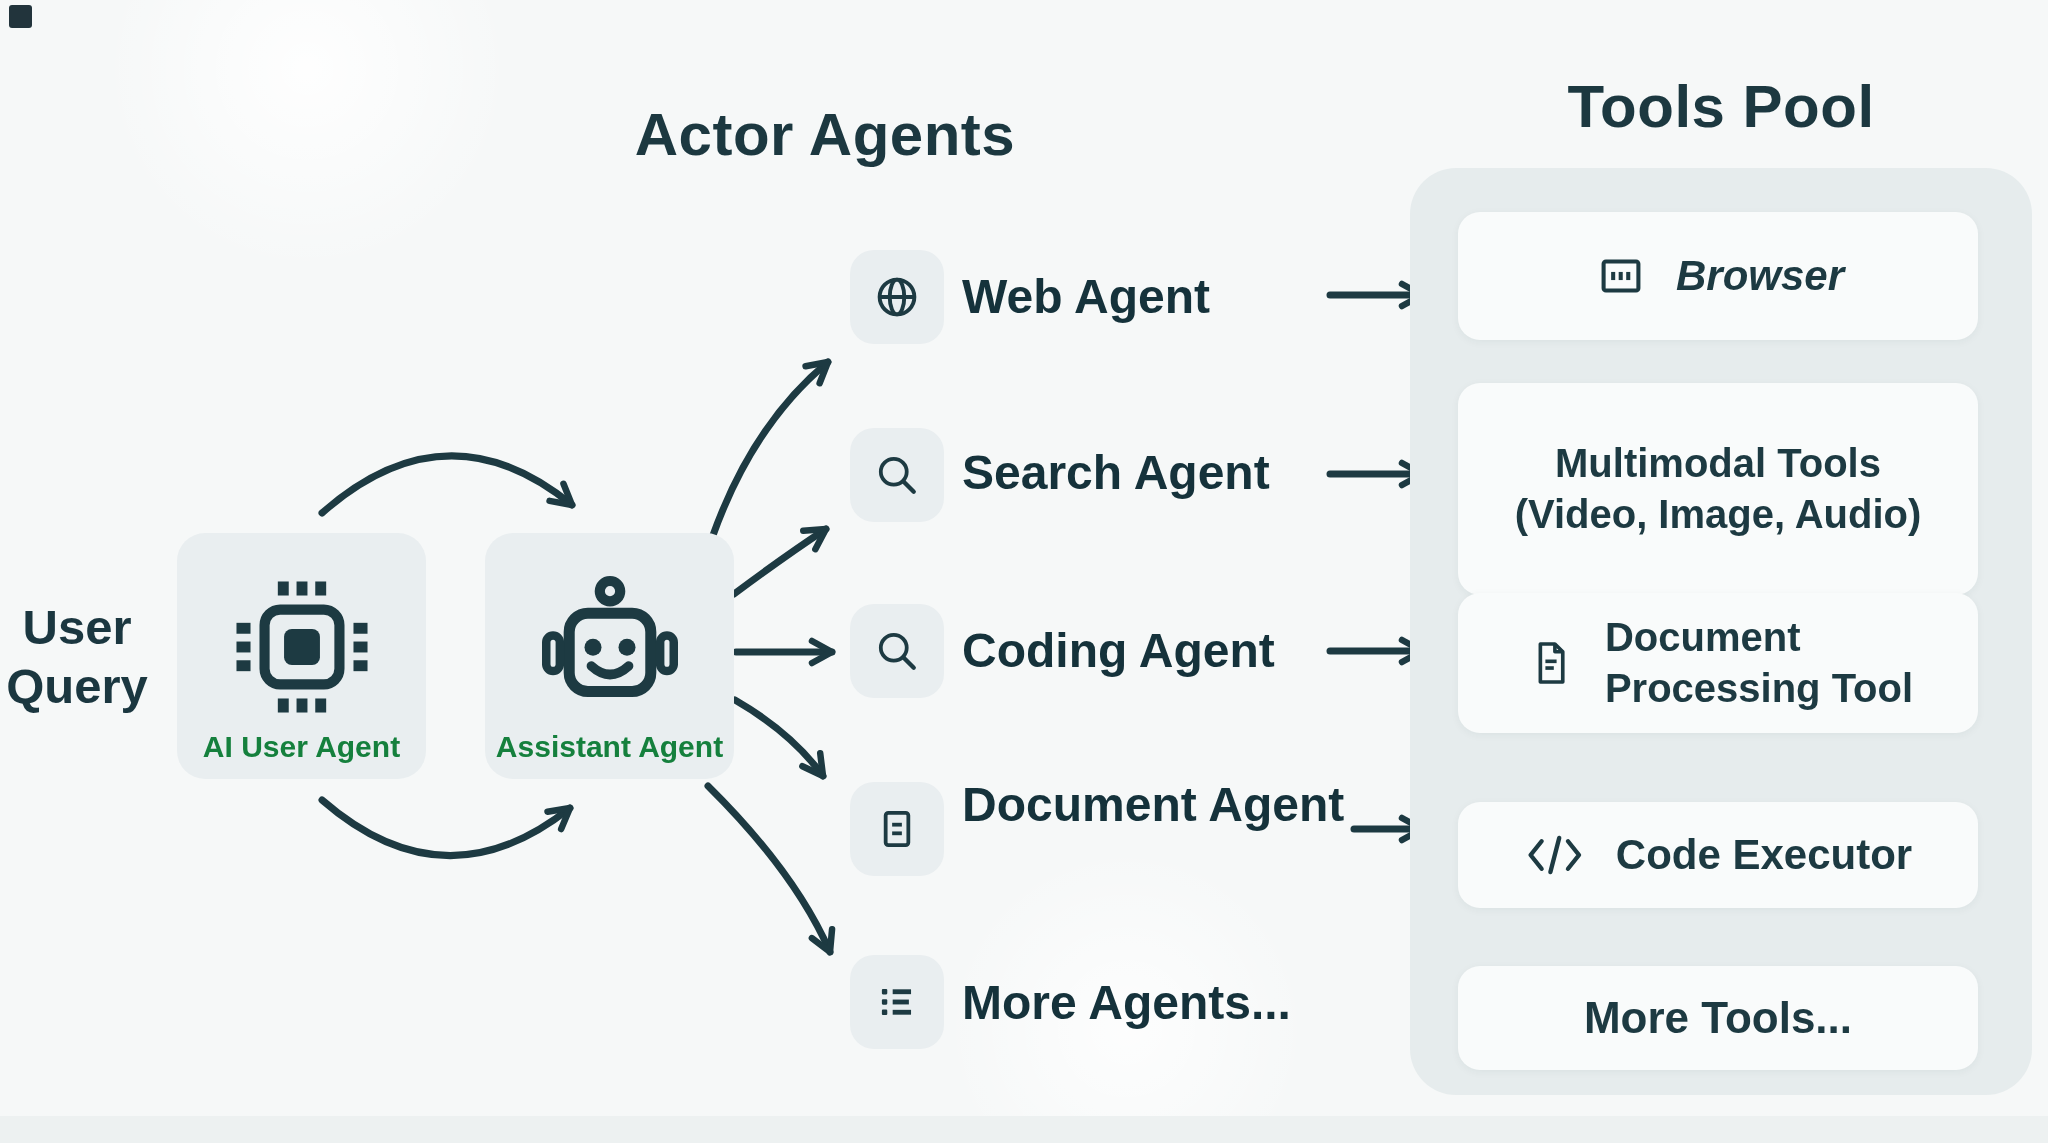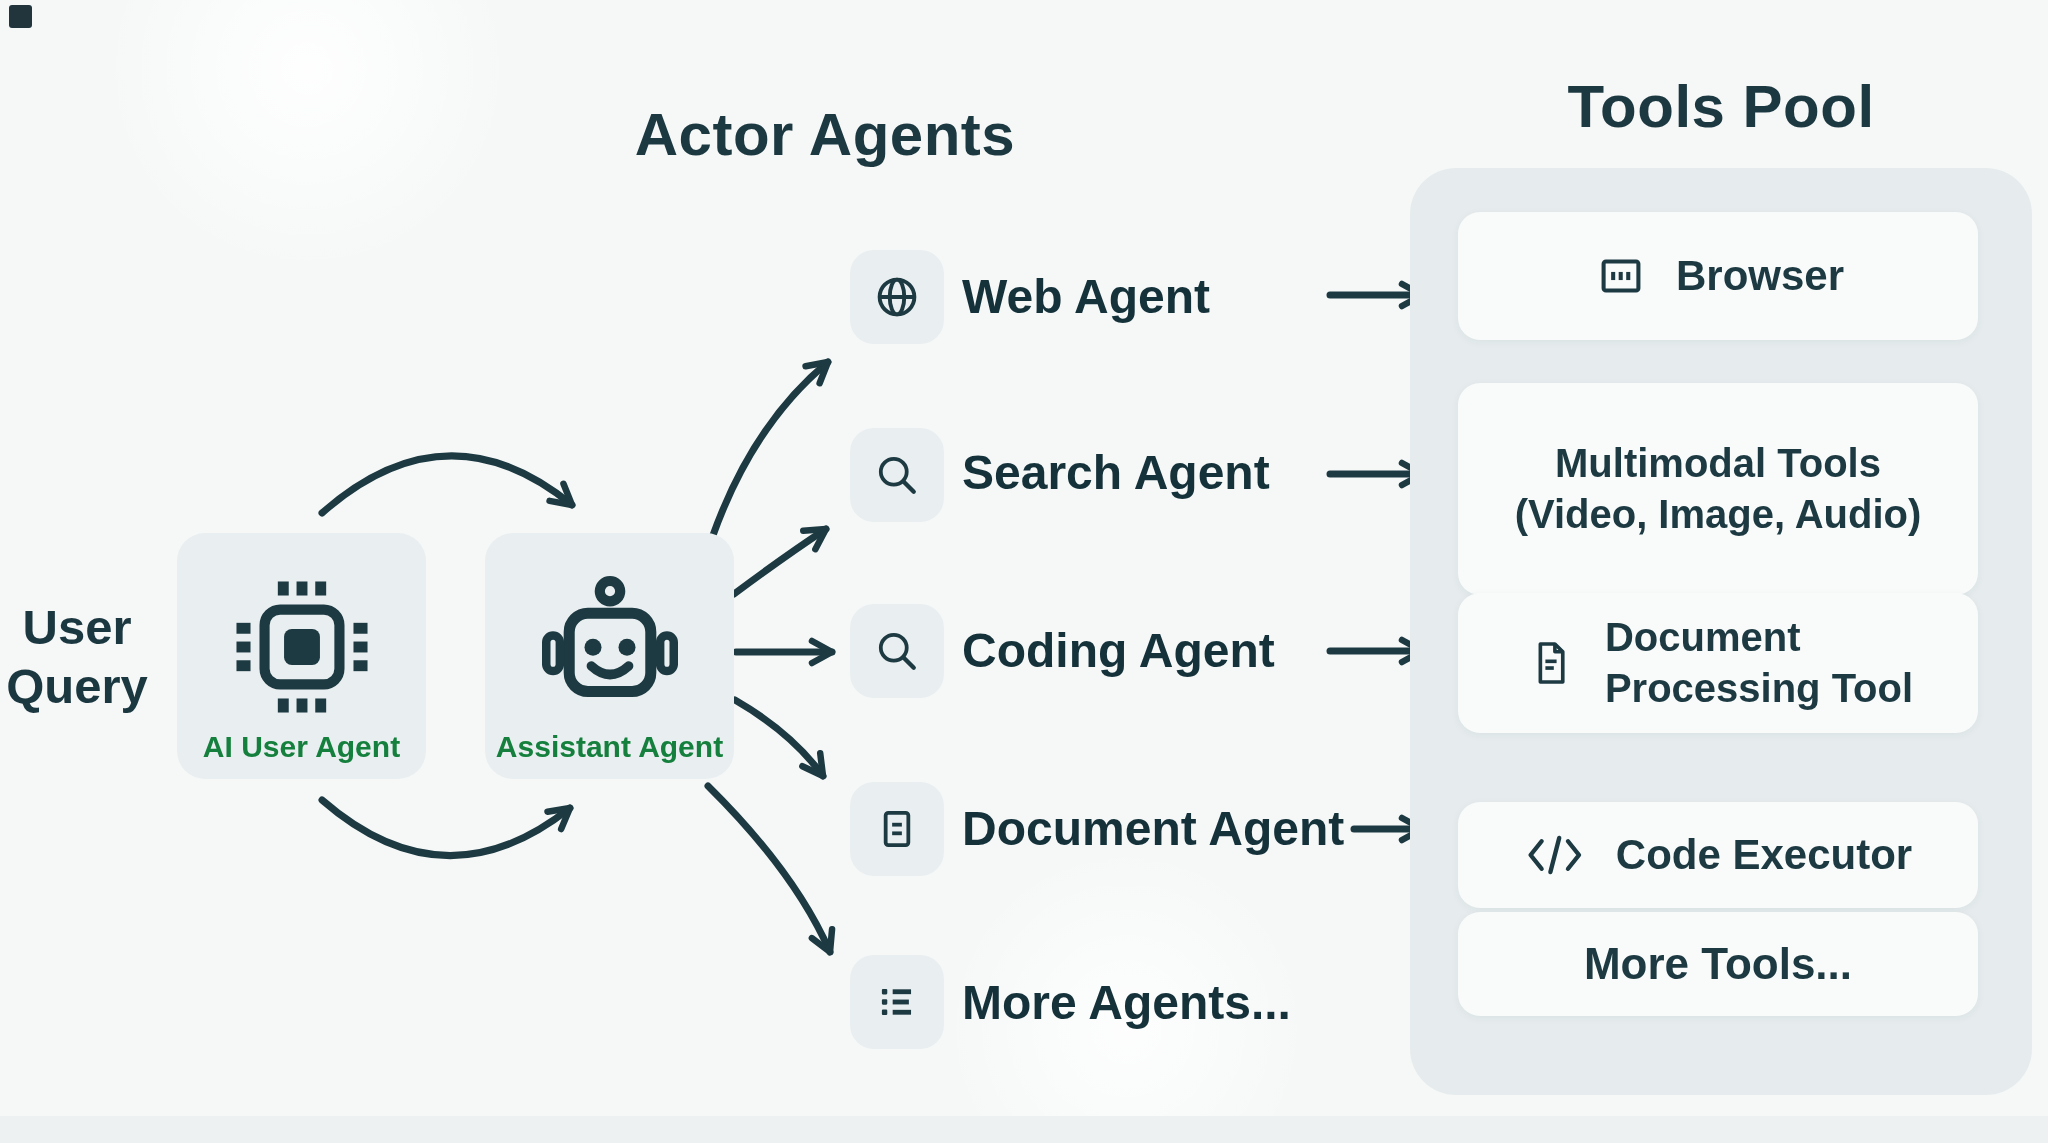--- a/index.html
+++ b/index.html
@@ -32,7 +32,7 @@
     font-size:42px;font-weight:700;color:#1d3a42;box-shadow:0 2px 8px rgba(29,58,66,.05);}
   .tool-card .stack{display:flex;flex-direction:column;text-align:center;line-height:1.28;font-size:40px;}
   .tool-card .stack.left{text-align:left;}
-  .card-browser{top:212px;height:128px;}
+  .card-browser{top:212px;height:128px;font-style:italic;}
   .card-multimodal{top:383px;height:212px;}
   .card-docproc{top:593px;height:140px;}
   .card-codeexec{top:802px;height:106px;}

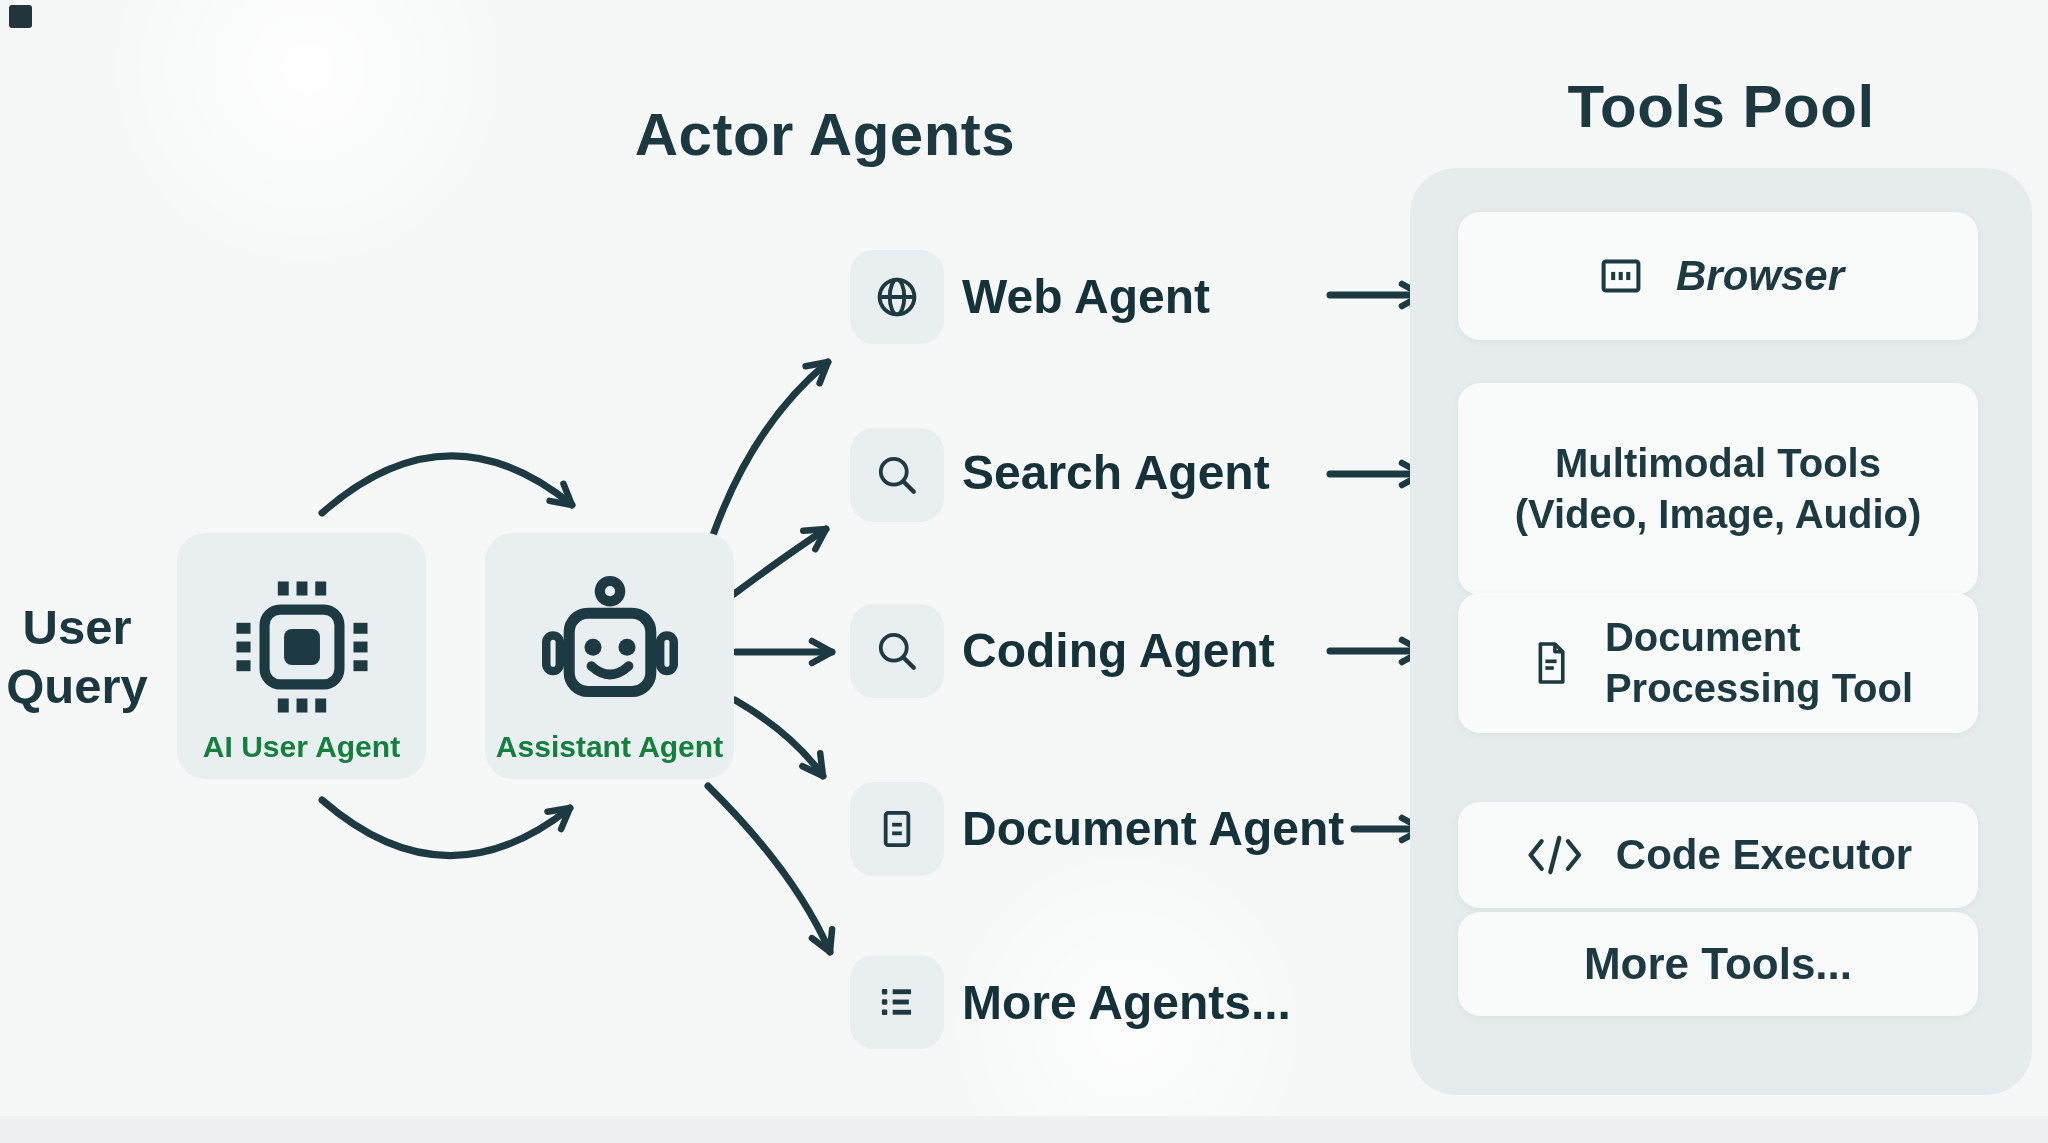--- a/index.html
+++ b/index.html
@@ -43,7 +43,7 @@
   .tile-document{top:782px;} .tile-more{top:955px;}
   .agent-label{position:absolute;left:962px;font-size:48px;font-weight:700;color:#15323b;white-space:nowrap;line-height:52px;}
   .lbl-web{top:271px;} .lbl-search{top:447px;} .lbl-coding{top:625px;}
-  .lbl-document{top:803px;} .lbl-more{top:977px;}
+  .lbl-document{top:779px;} .lbl-more{top:977px;}
   .artifact-mark{position:absolute;left:9px;top:5px;width:23px;height:23px;background:#22343c;border-radius:3px;}
   .bottom-strip{position:absolute;left:0;bottom:0;width:2048px;height:27px;background:#edf1f1;}
 </style>

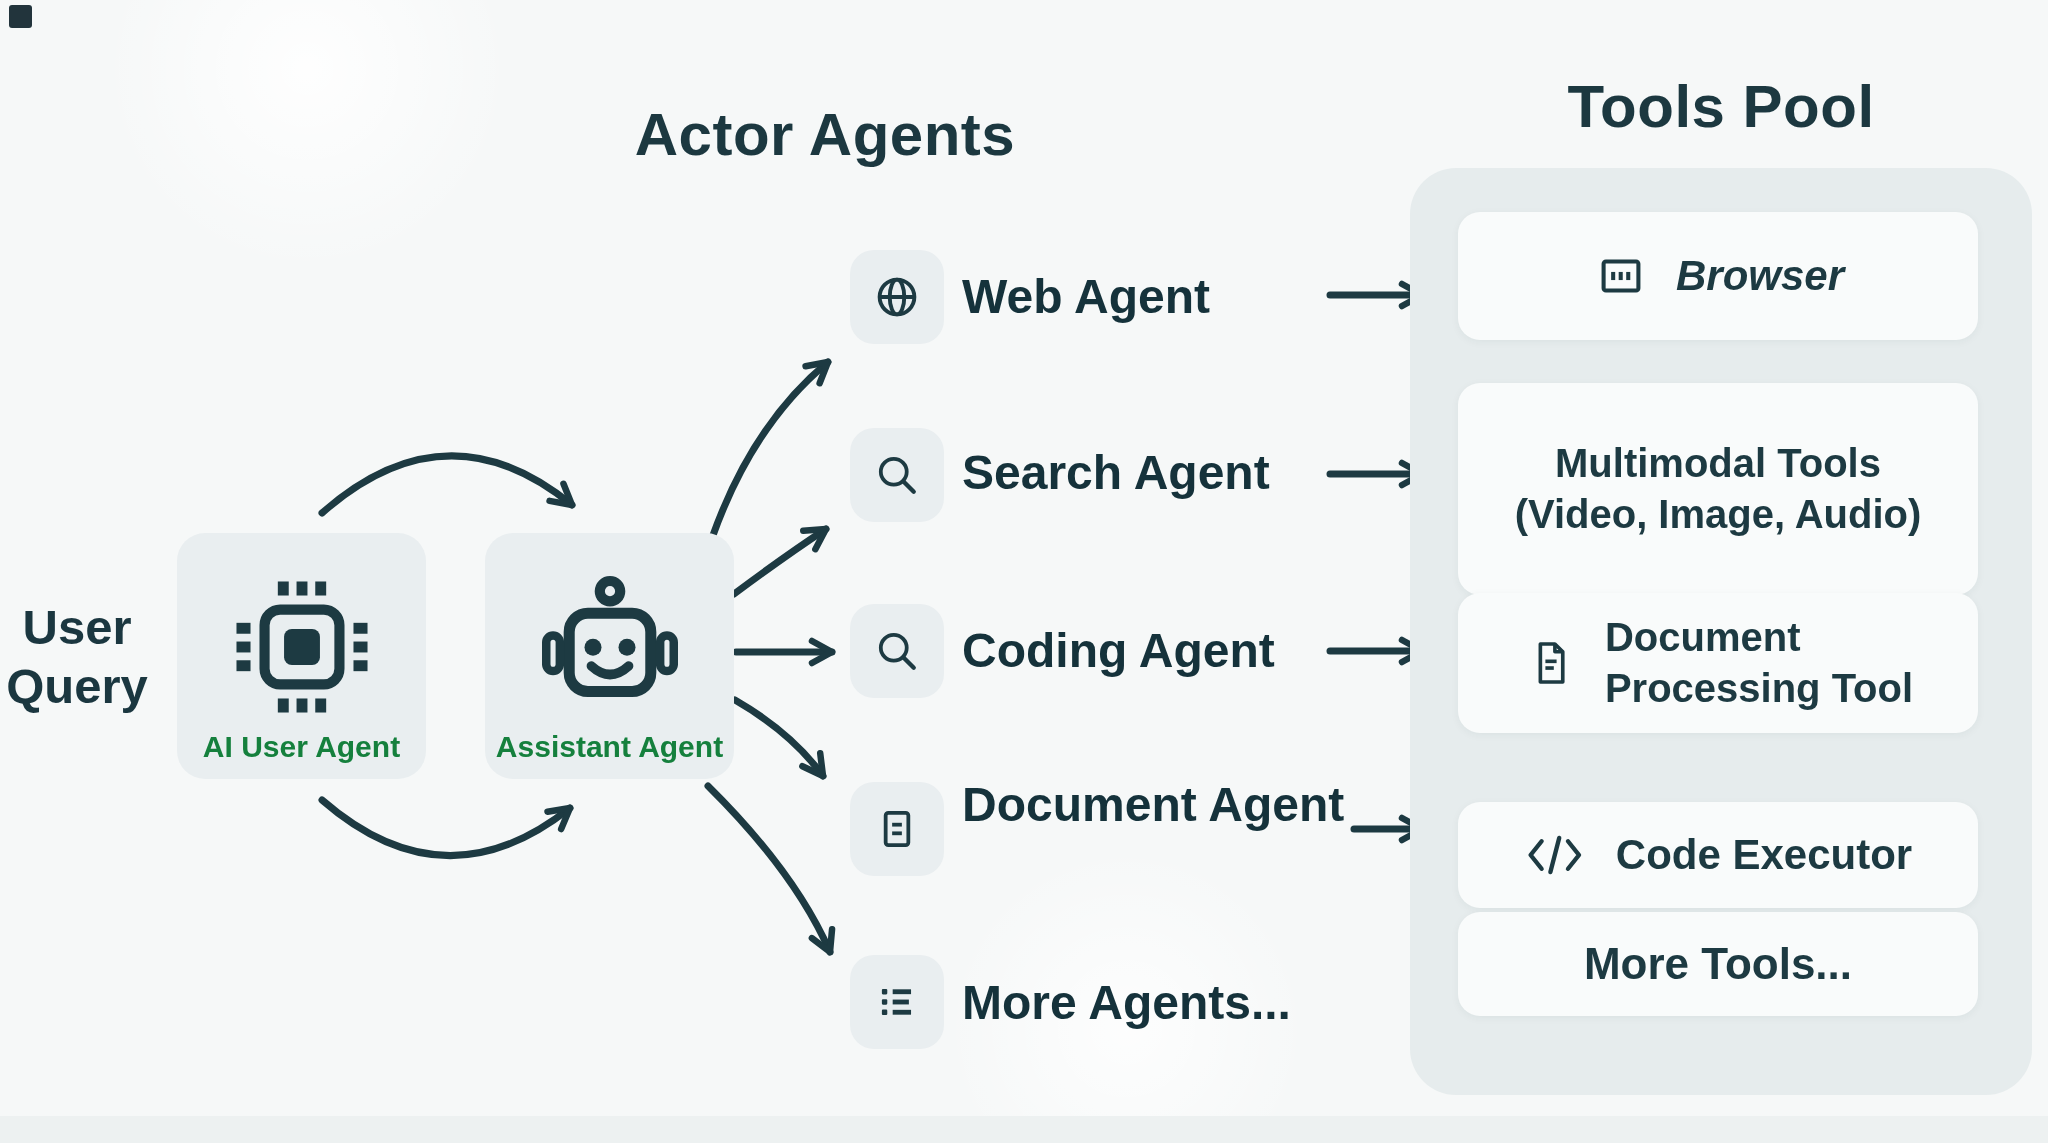--- a/index.html
+++ b/index.html
@@ -36,7 +36,7 @@
   .card-multimodal{top:383px;height:212px;}
   .card-docproc{top:593px;height:140px;}
   .card-codeexec{top:802px;height:106px;}
-  .card-moretools{top:912px;height:104px;font-size:44px;text-align:right;}
+  .card-moretools{top:966px;height:104px;font-size:44px;text-align:right;}
   .agent-tile{position:absolute;left:850px;width:94px;height:94px;background:#e9eef0;border-radius:24px;
     display:flex;align-items:center;justify-content:center;}
   .tile-web{top:250px;} .tile-search{top:428px;} .tile-coding{top:604px;}

